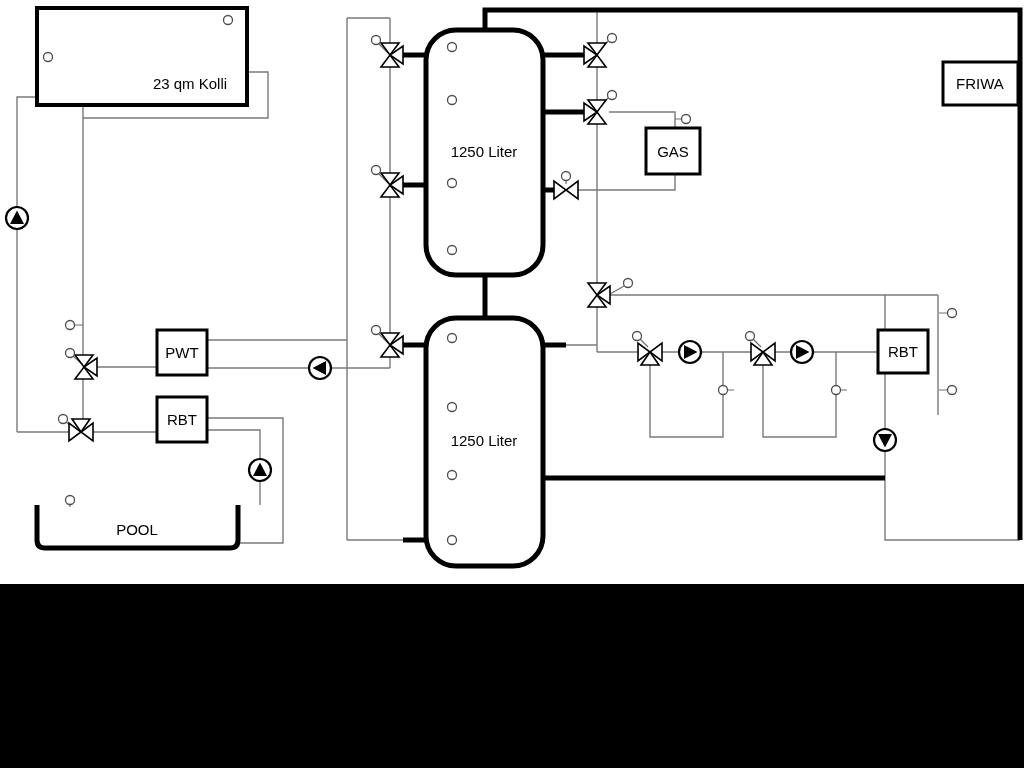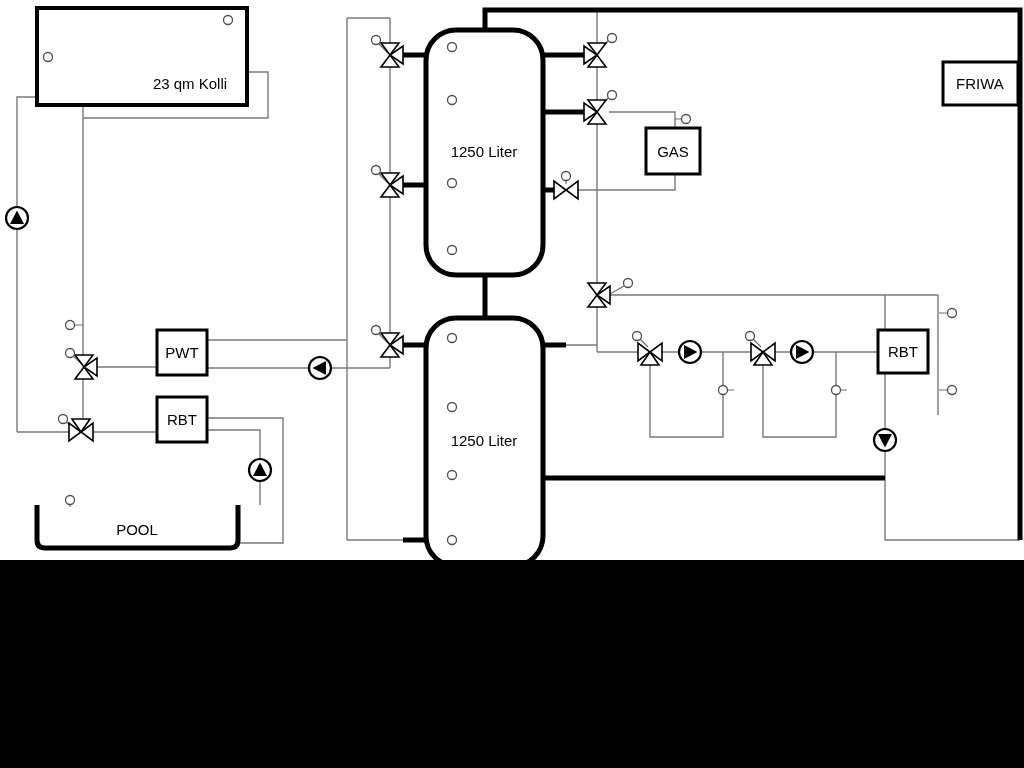--- a/index.html
+++ b/index.html
@@ -3,7 +3,7 @@
 <meta charset="utf-8">
 <style>
   html,body{margin:0;padding:0;background:#000;}
-  .stage{position:relative;width:1024px;height:560px;background:#fff;overflow:hidden;}
+  .stage{position:relative;width:1024px;height:768px;background:#fff;overflow:hidden;}
   svg{display:block;}
   .pipe{fill:none;stroke:#7a7a7a;stroke-width:1.4;}
   .stem{fill:none;stroke:#6e6e6e;stroke-width:1.2;}

